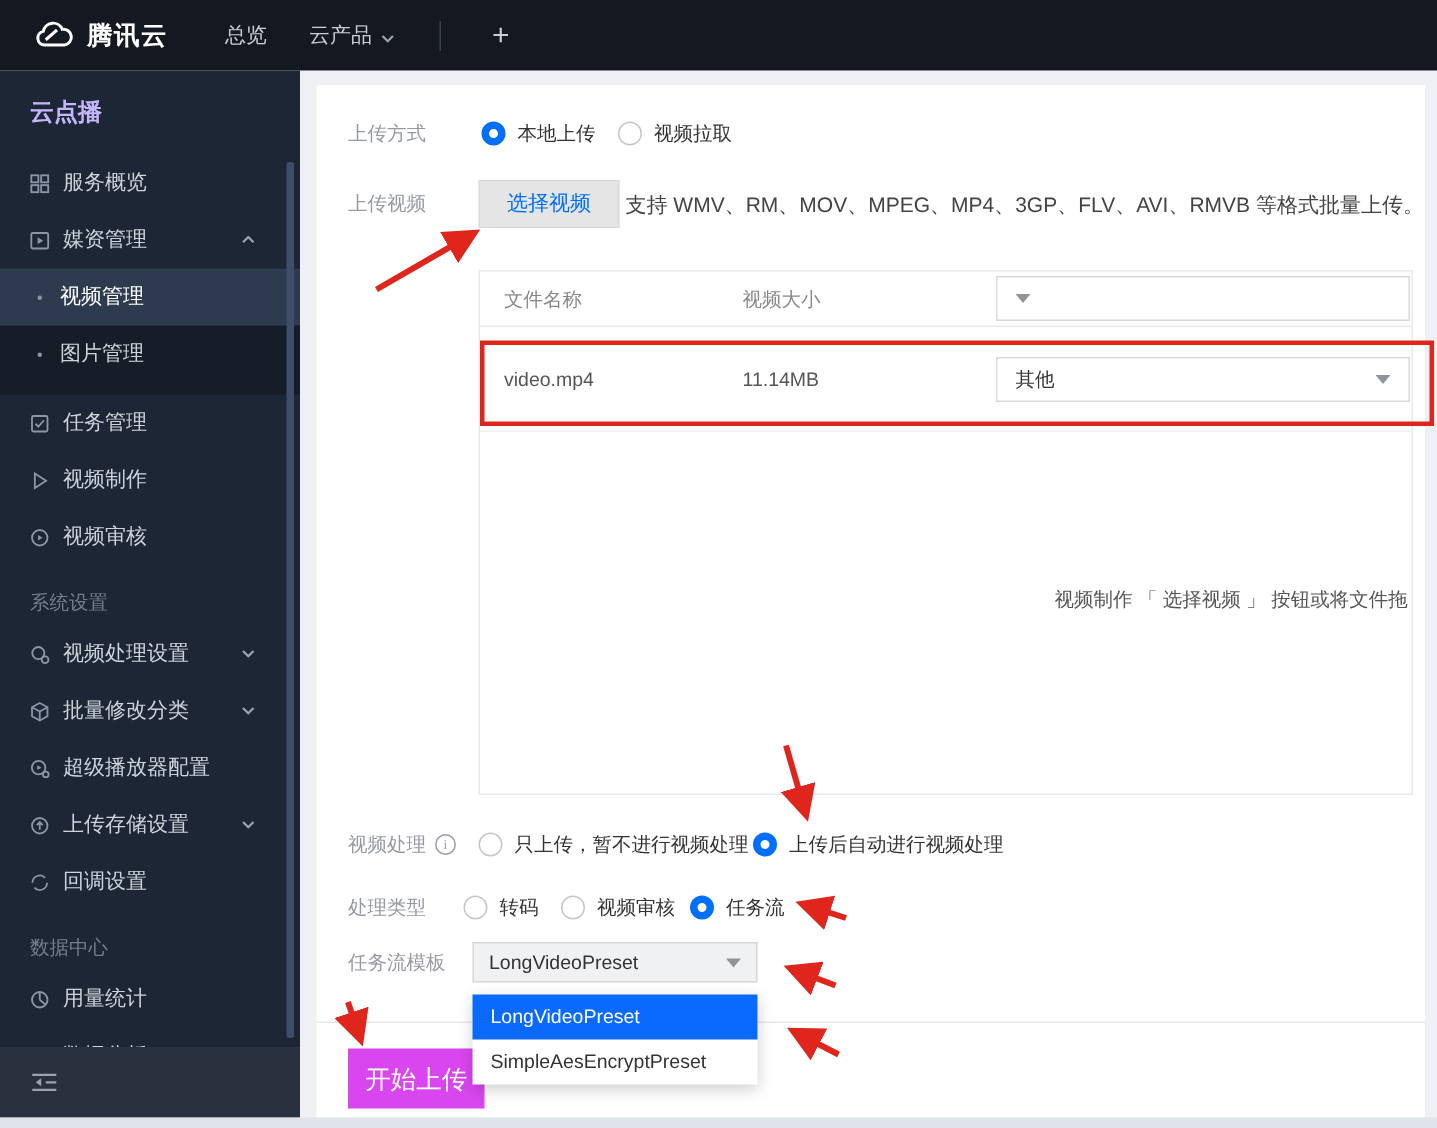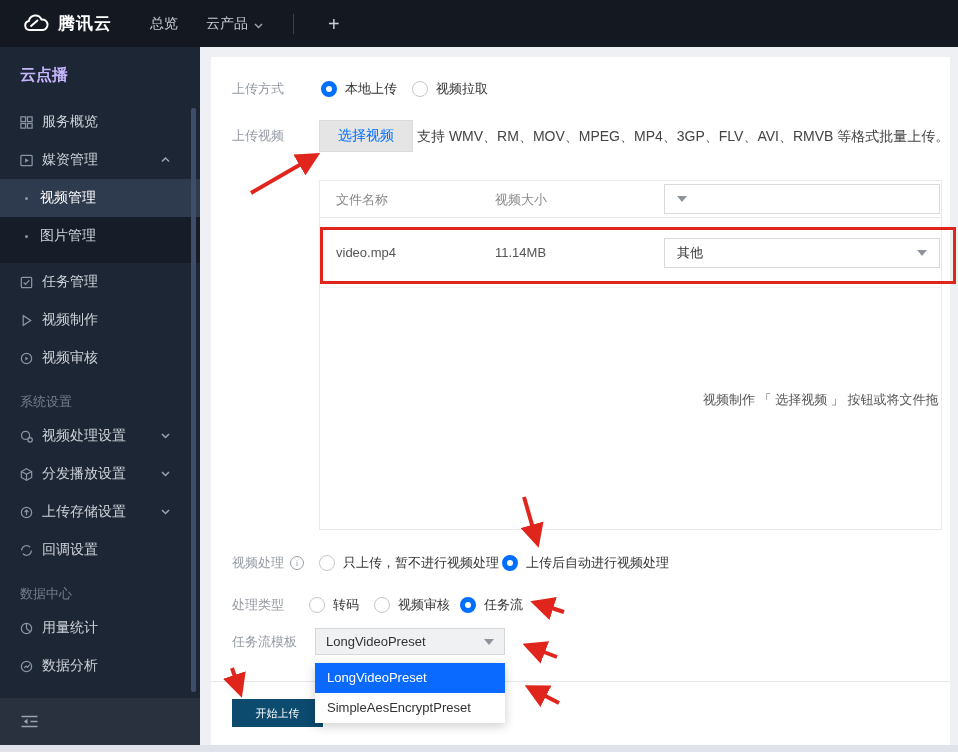--- a/index.html
+++ b/index.html
@@ -199,7 +199,7 @@
             <path d="M2.5 4.8L8 7.8l5.5-3M8 7.8v6.4"></path>
           </svg>
       </span>
-      <span>分发播放设置</span>
+      <span>批量修改分类</span>
       <span class="sb-caret">
         <svg width="9" height="6" viewBox="0 0 9 6">
             <polyline points="1,1 4.5,4.5 8,1"></polyline>

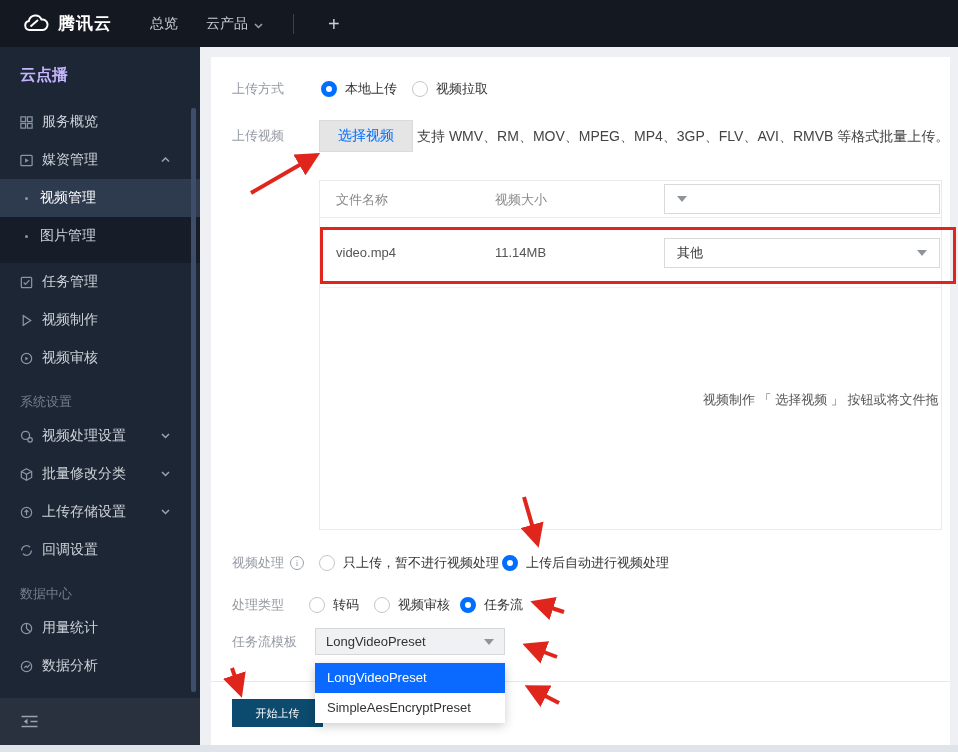--- a/index.html
+++ b/index.html
@@ -207,6 +207,16 @@
       </span>
     </div>
 
+    <div class="sb-item">
+      <span class="sb-icon">
+        <svg width="15" height="15" viewBox="0 0 16 16">
+            <circle cx="7.2" cy="7.2" r="4.8"></circle>
+            <path d="M6.2 5.5l3 1.7-3 1.7z" fill="#8b95a6" stroke="none"></path>
+            <circle cx="12.3" cy="12" r="2"></circle>
+          </svg>
+      </span>
+      <span>超级播放器配置</span>
+    </div>
 
     <div class="sb-item">
       <span class="sb-icon">

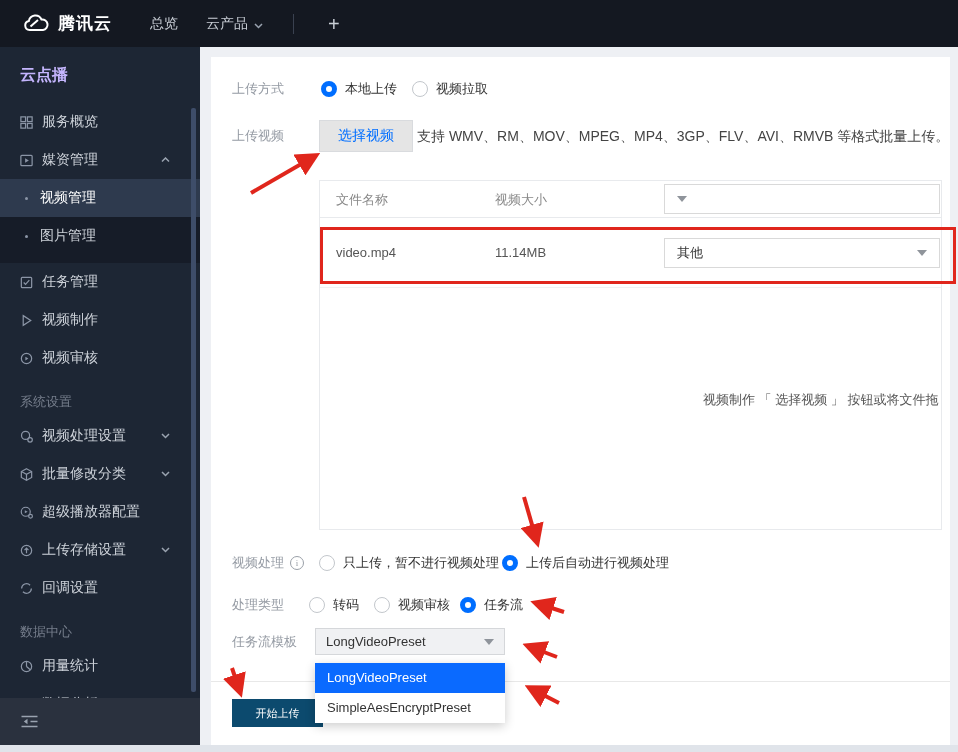--- a/index.html
+++ b/index.html
@@ -67,7 +67,7 @@
   .dd-option { height:30px; line-height:30px; padding-left:12px; font-size:13px; color:#333; cursor:pointer; white-space:nowrap; }
   .dd-option.active { background:#0a6aff; color:#fff; }
 
-  .submit-btn { position:absolute; left:21px; top:642px; width:91px; height:28px; background:#0c4a6e; border:none; color:#fff; font-size:11px; cursor:pointer; z-index:20; font-family:inherit; }
+  .submit-btn { position:absolute; left:21px; top:642px; width:91px; height:40px; background:#d946ef; border:none; color:#fff; font-size:17px; cursor:pointer; z-index:20; font-family:inherit; }
 
   .info-icon { width:14px; height:14px; border:1px solid #9aa0a8; border-radius:50%; color:#9aa0a8; font-size:9px; line-height:12px; text-align:center; display:inline-block; margin-left:6px; font-family:"Liberation Serif",serif; }
 

